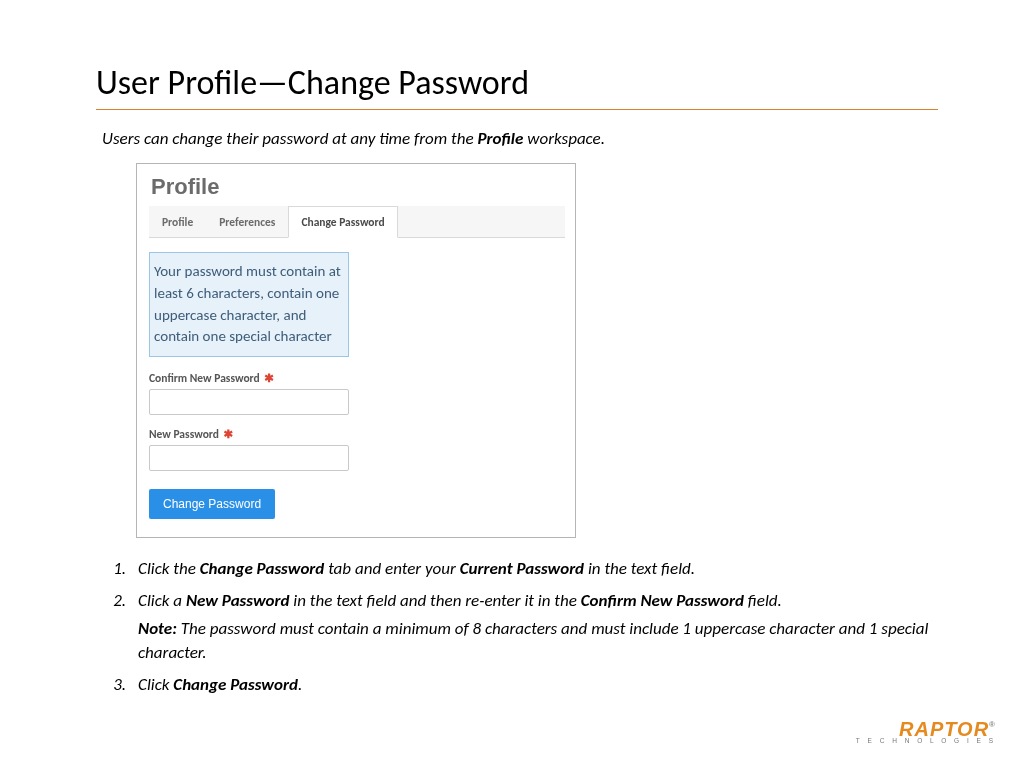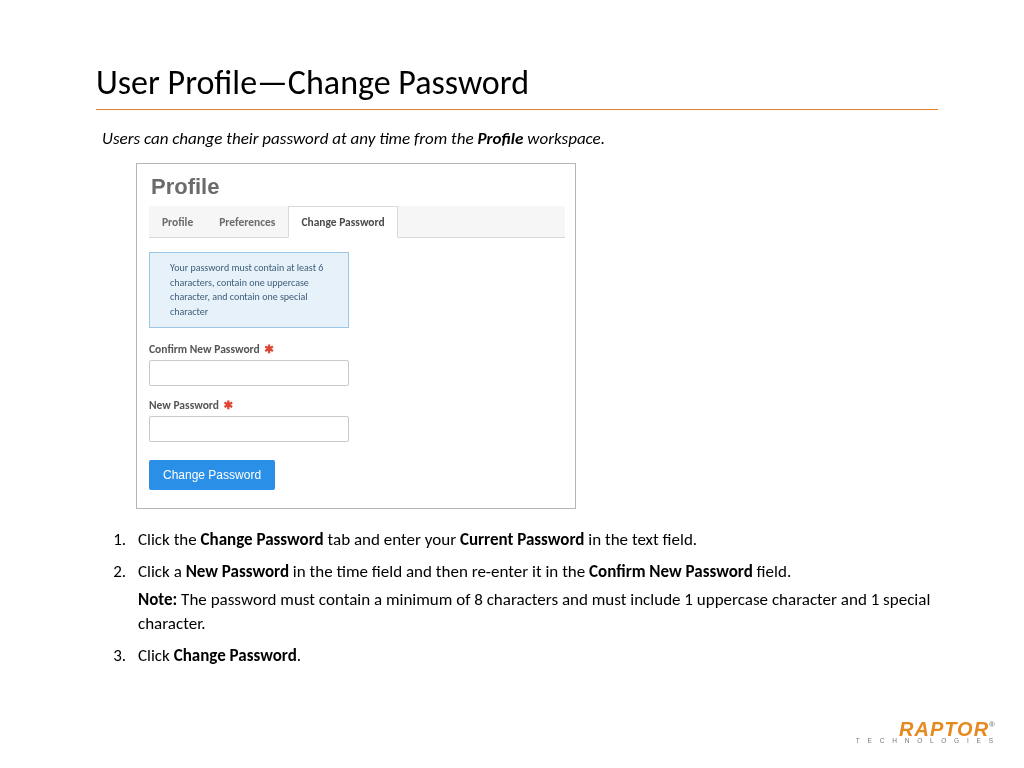--- a/index.html
+++ b/index.html
@@ -18,7 +18,7 @@
   .tab { font-size: 11.5px; font-weight:700; color:#6b6b6b; padding:8px 12px; cursor:pointer; border:1px solid transparent; border-bottom:none; }
   .tab.active { background:#fff; color:#4a4a4a; border-color:#d9d9d9; border-bottom:1px solid #fff; margin-bottom:-1px; }
   .hint {
-    margin:14px 0 14px 0; width:200px; padding:8px 20px; font-size:10px; line-height:1.45;
+    margin:14px 0 14px 0; width:200px; padding:8px 4px; font-size:15px; line-height:1.45;
     color:#3d5d7a; background:#e7f1f9; border:1px solid #9dc5e6;
   }
   .field { margin: 6px 0 12px 0; }

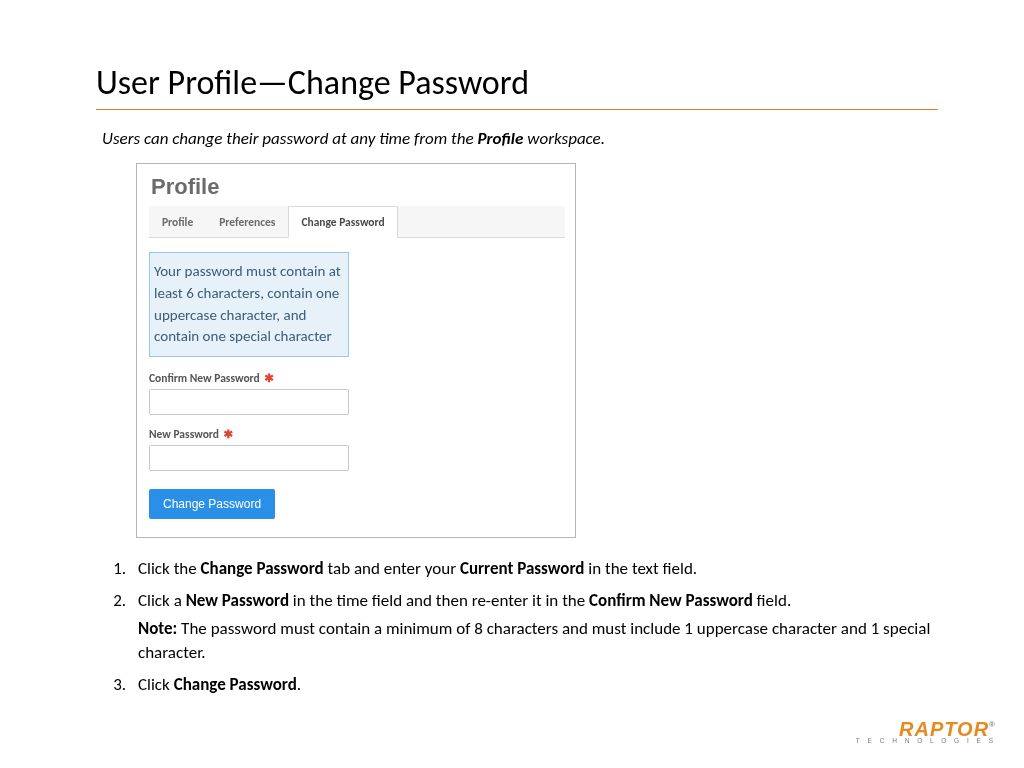--- a/index.html
+++ b/index.html
@@ -29,7 +29,7 @@
     display:inline-block; background:#2a8fe6; color:#fff; font-size:12px; font-weight:400;
     padding:8px 14px; border:none; border-radius:2px; cursor:pointer; margin-top:6px;
   }
-  ol.steps { margin: 8px 0 0 12px; padding-left: 22px; font-size: 17px; line-height:1.55; }
+  ol.steps { margin: 8px 0 0 12px; padding-left: 22px; font-size: 17px; line-height:1.55;font-style:italic; }
   ol.steps li { margin-bottom: 6px; padding-left: 8px; }
   .note-block { margin: 2px 0 6px 42px; font-size:17px; line-height:1.45; }
   .footer-logo {

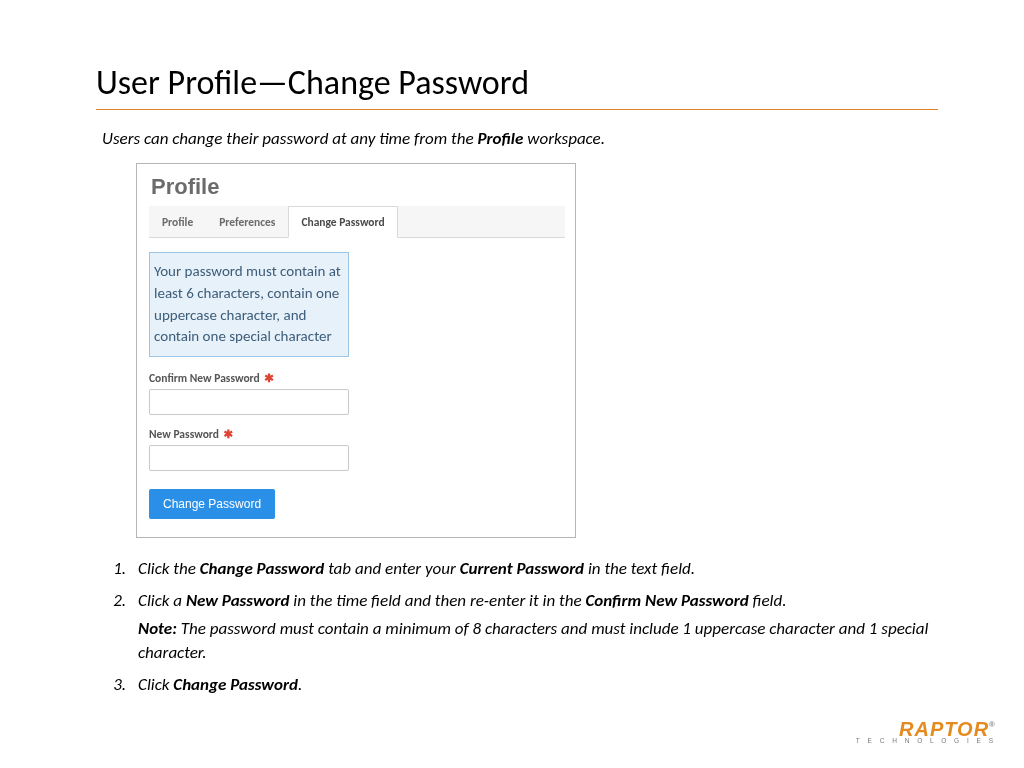--- a/index.html
+++ b/index.html
@@ -85,7 +85,7 @@
       <span>Click the </span><span class="bold">Change Password</span><span> tab and enter your </span><span class="bold">Current Password</span><span> in the text field.</span>
     </li>
     <li>
-      <span>Click a </span><span class="bold">New Password</span><span> in the time field and then re-enter it in the </span><span class="bold">Confirm New Password</span><span> field.</span>
+      <span>Click a </span><span class="bold">New Password</span><span> in the text field and then re-enter it in the </span><span class="bold">Confirm New Password</span><span> field.</span>
       <div class="note-block" style="margin-left:0;">
         <span class="bold">Note:</span><span> The password must contain a minimum of 8 characters and must include 1 uppercase character and 1 special character.</span>
       </div>

